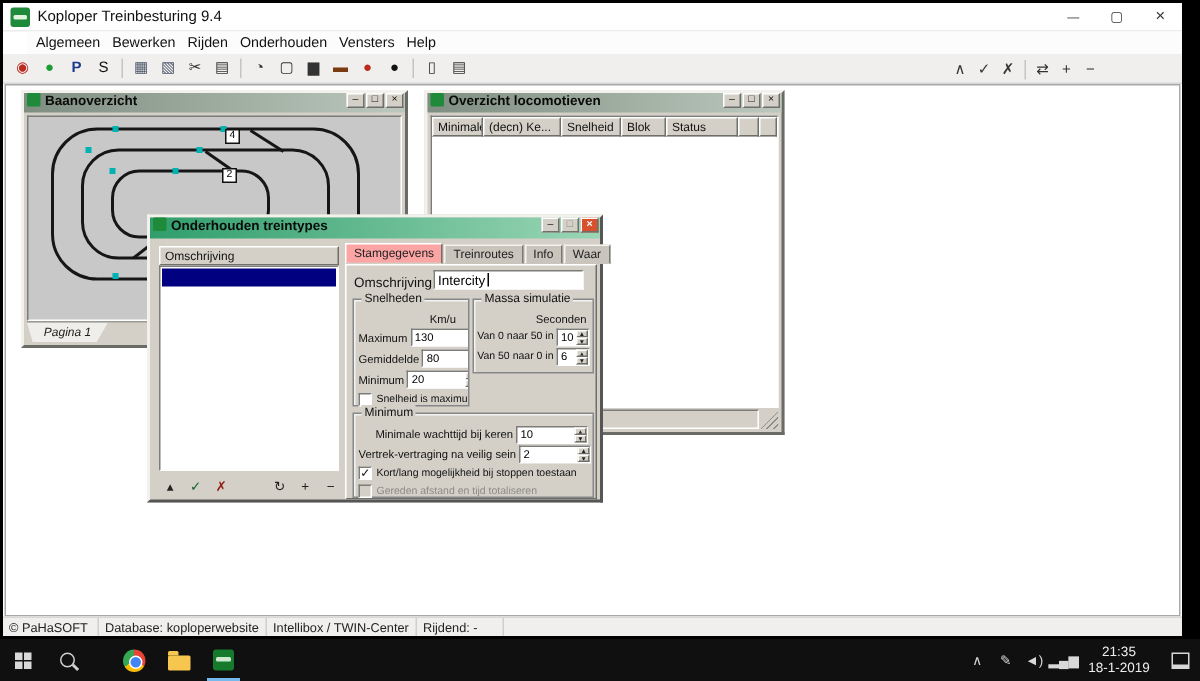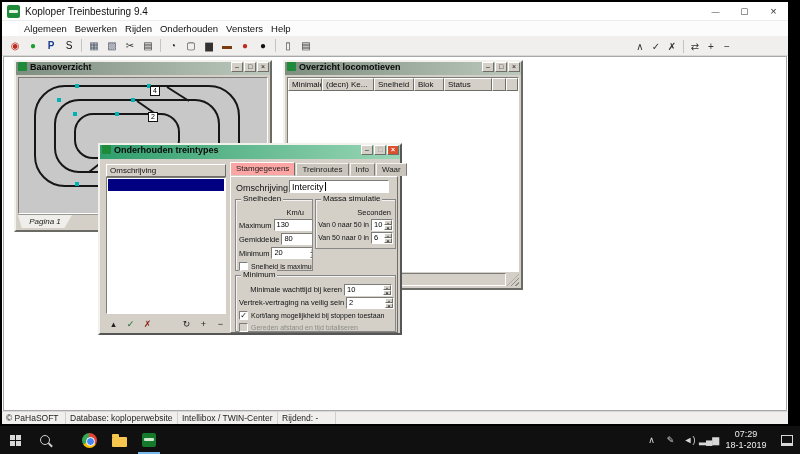--- a/index.html
+++ b/index.html
@@ -424,7 +424,7 @@
       <span class="tray-icon">◄)</span>
       <span class="tray-icon">▂▄▆</span>
       <div class="clock">
-        <div>07:29</div>
+        <div>21:35</div>
         <div>18-1-2019</div>
       </div>
       <div class="action-center">

